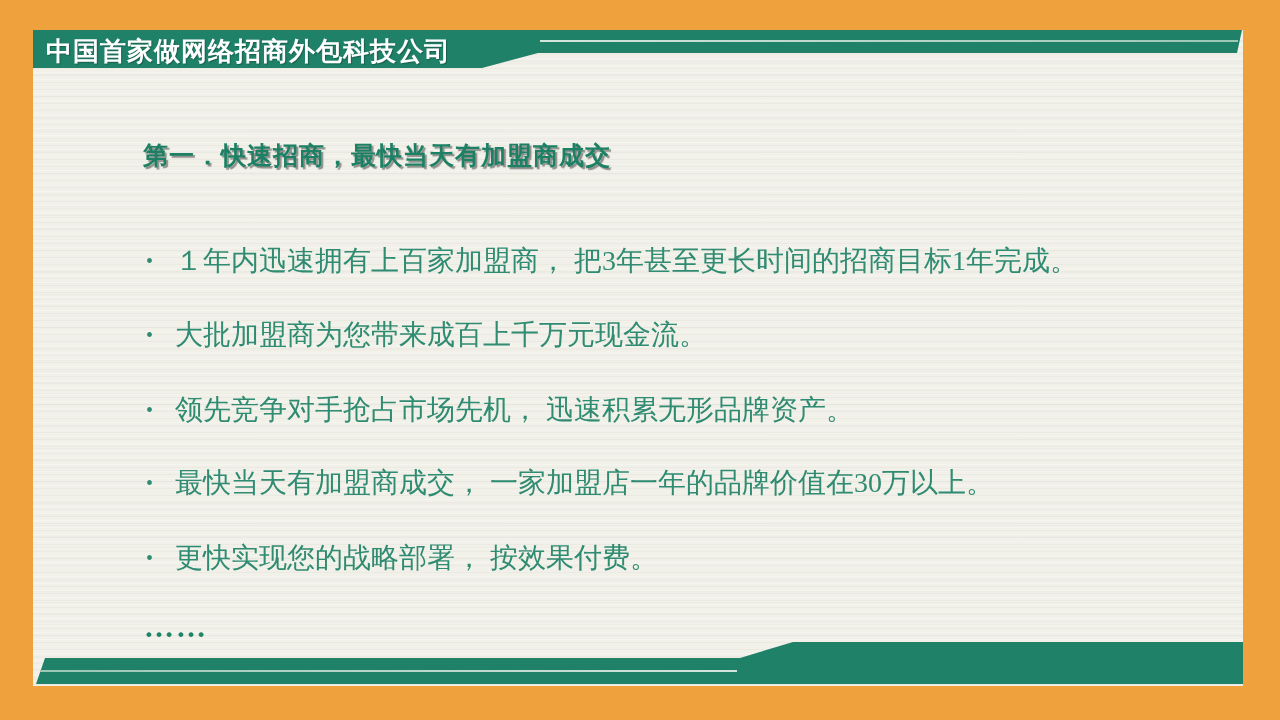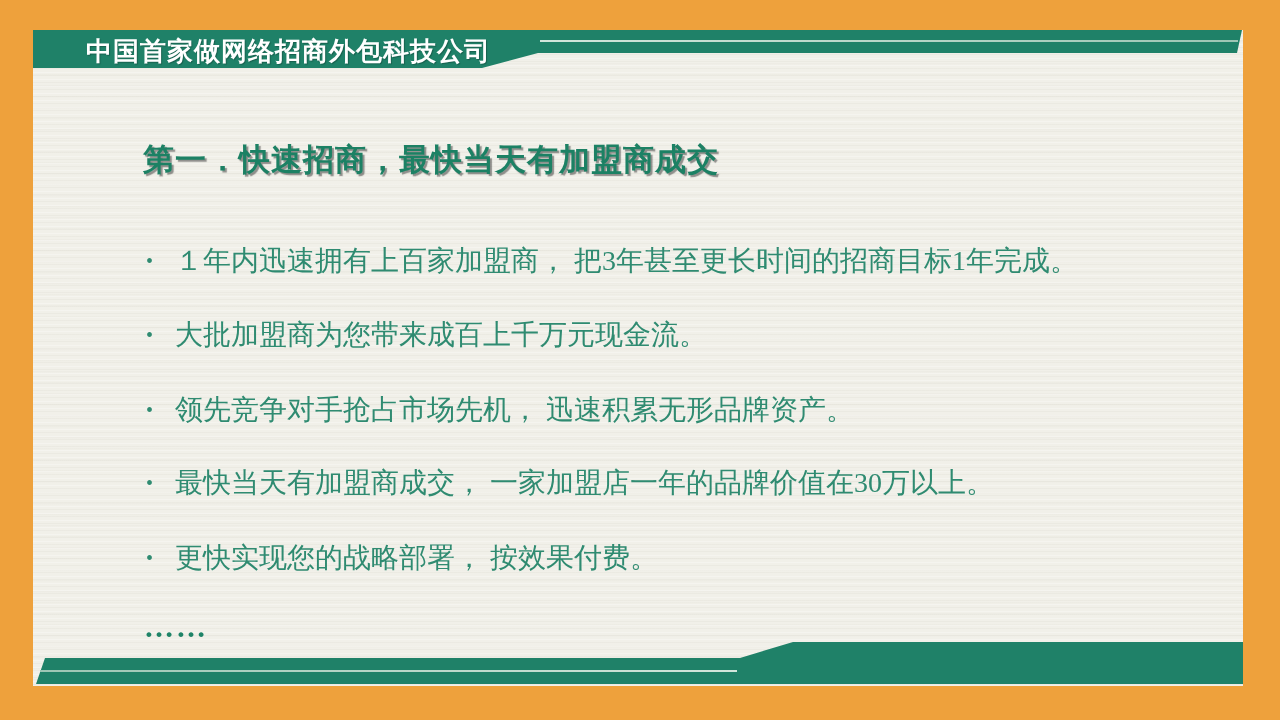--- a/index.html
+++ b/index.html
@@ -64,7 +64,6 @@
     letter-spacing: 1px;
     white-space: nowrap;
     text-shadow: 1px 1px 1px rgba(0,0,0,0.25);
-    margin-left: 40px;
   }
   
   .slide-title {

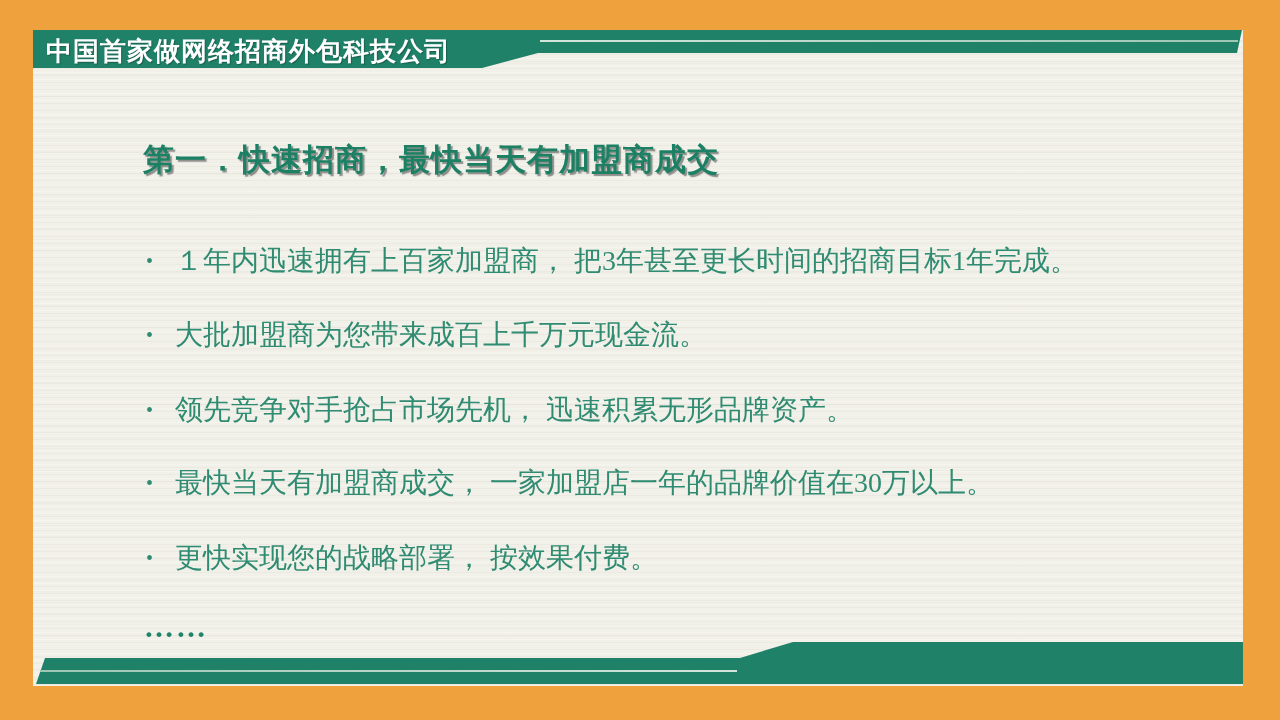--- a/index.html
+++ b/index.html
@@ -71,7 +71,7 @@
     left: 143px;
     top: 139px;
     color: #1C8164;
-    font-size: 31px;
+    font-size: 25px;
     font-weight: bold;
     letter-spacing: 1px;
     white-space: nowrap;

